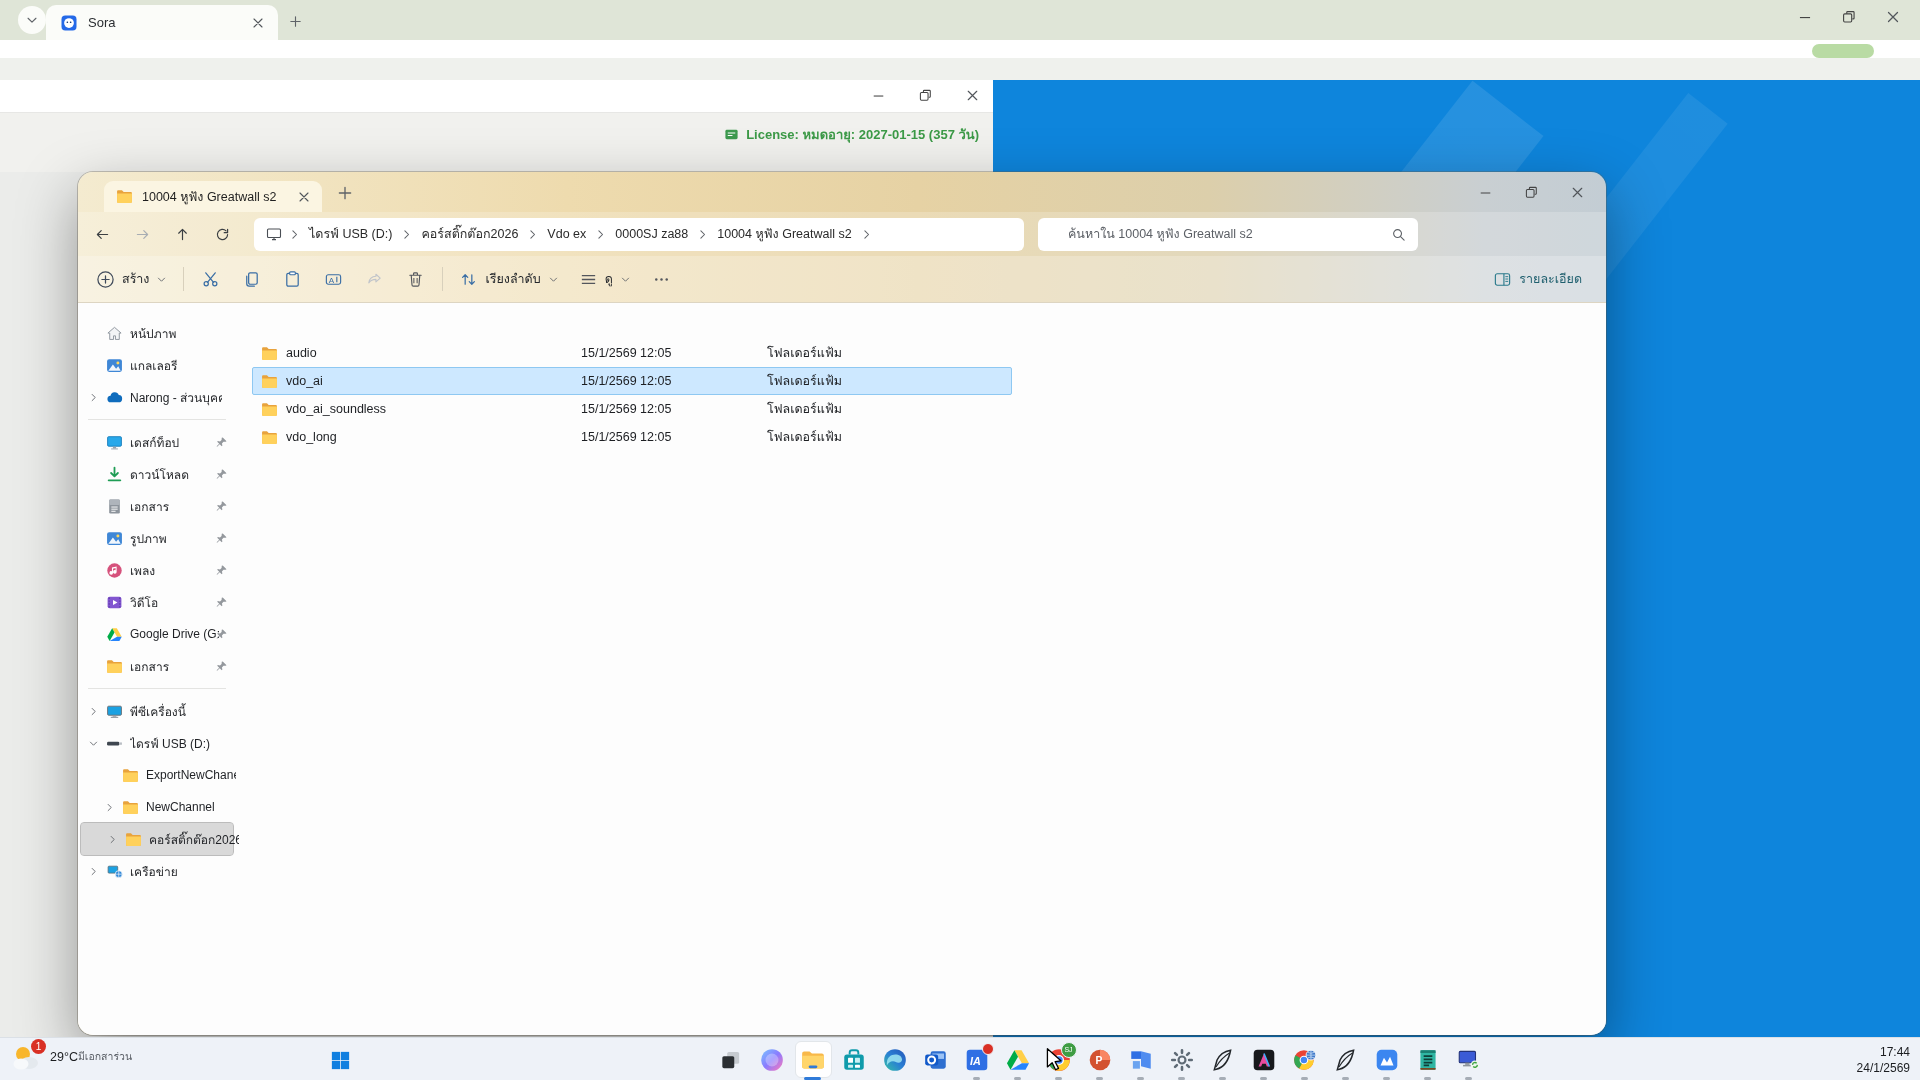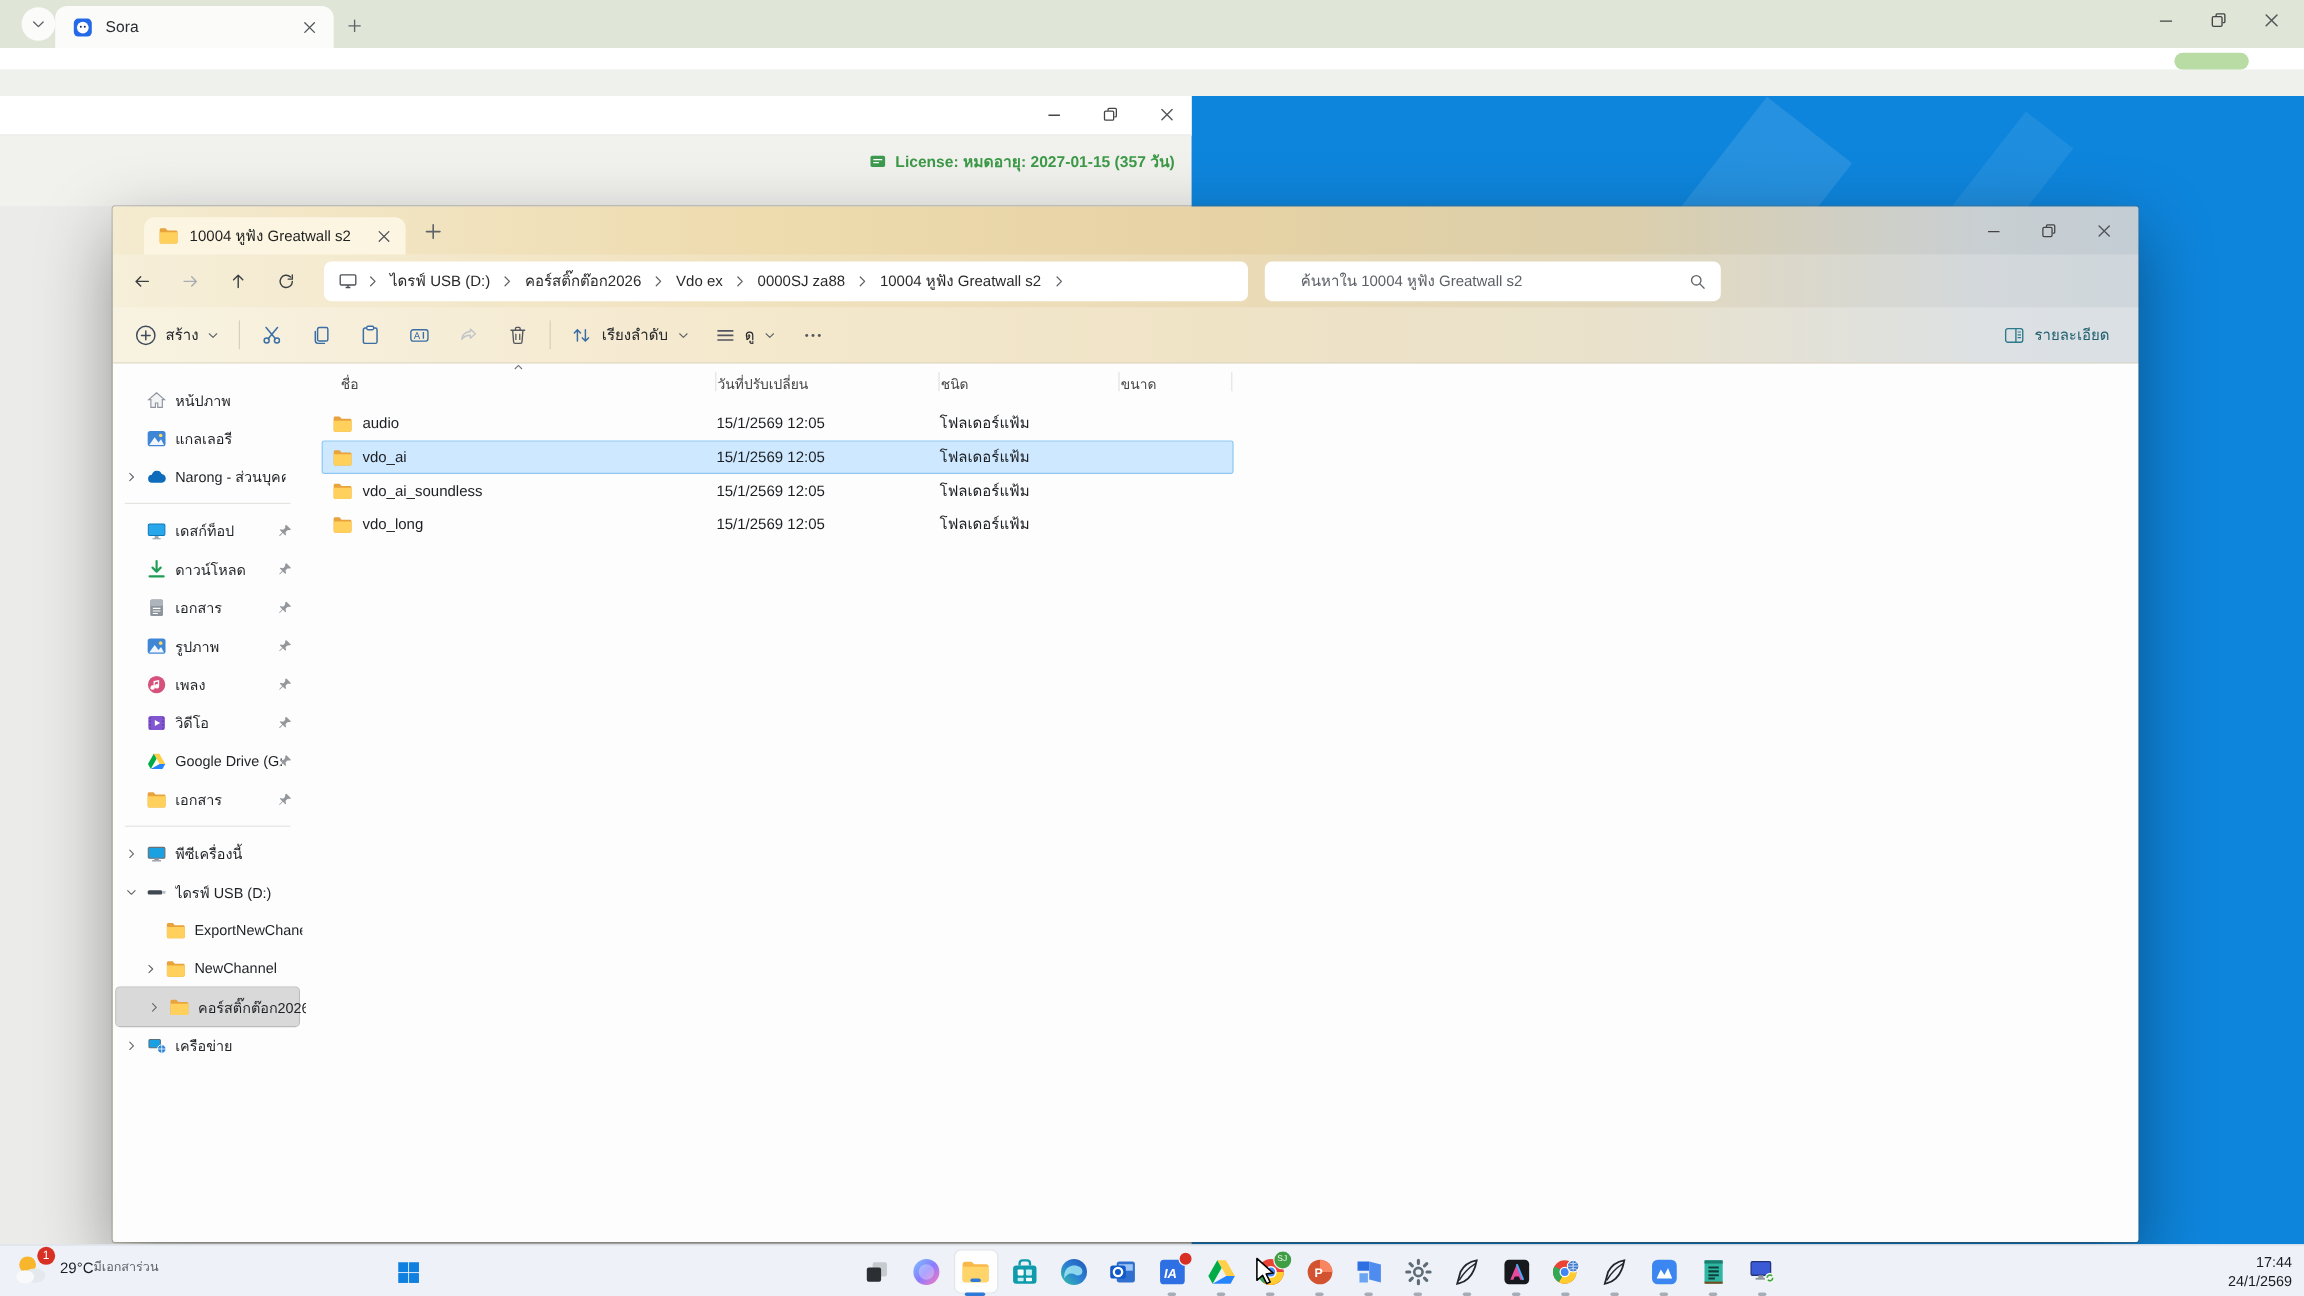--- a/index.html
+++ b/index.html
@@ -40,7 +40,7 @@
   #browser-left-bg{position:absolute;left:0;top:172px;width:993px;height:865px;background:#ebecea;}
 
   
-  #explorer{position:absolute;left:94px;top:172px;width:1688px;height:863px;border-radius:2px;box-shadow:0 22px 60px rgba(0,0,0,.38),0 0 0 1px rgba(110,100,80,.35);overflow:hidden;
+  #explorer{position:absolute;left:78px;top:172px;width:1528px;height:863px;border-radius:15px;box-shadow:0 22px 60px rgba(0,0,0,.38),0 0 0 1px rgba(110,100,80,.35);overflow:hidden;
     background:linear-gradient(90deg,#f4ebd0 0%,#eedbae 32%,#e6d2a4 55%,#dccfab 74%,#c9cfd2 92%,#c3cdd4 100%);}
   .ex-titlebar{position:relative;height:40px;}
   .ex-tab{position:absolute;left:26px;bottom:0;width:218px;height:31px;background:#fbf5e2;border-radius:9px 9px 0 0;display:flex;align-items:center;font-size:12.5px;color:#1f1f1f;}

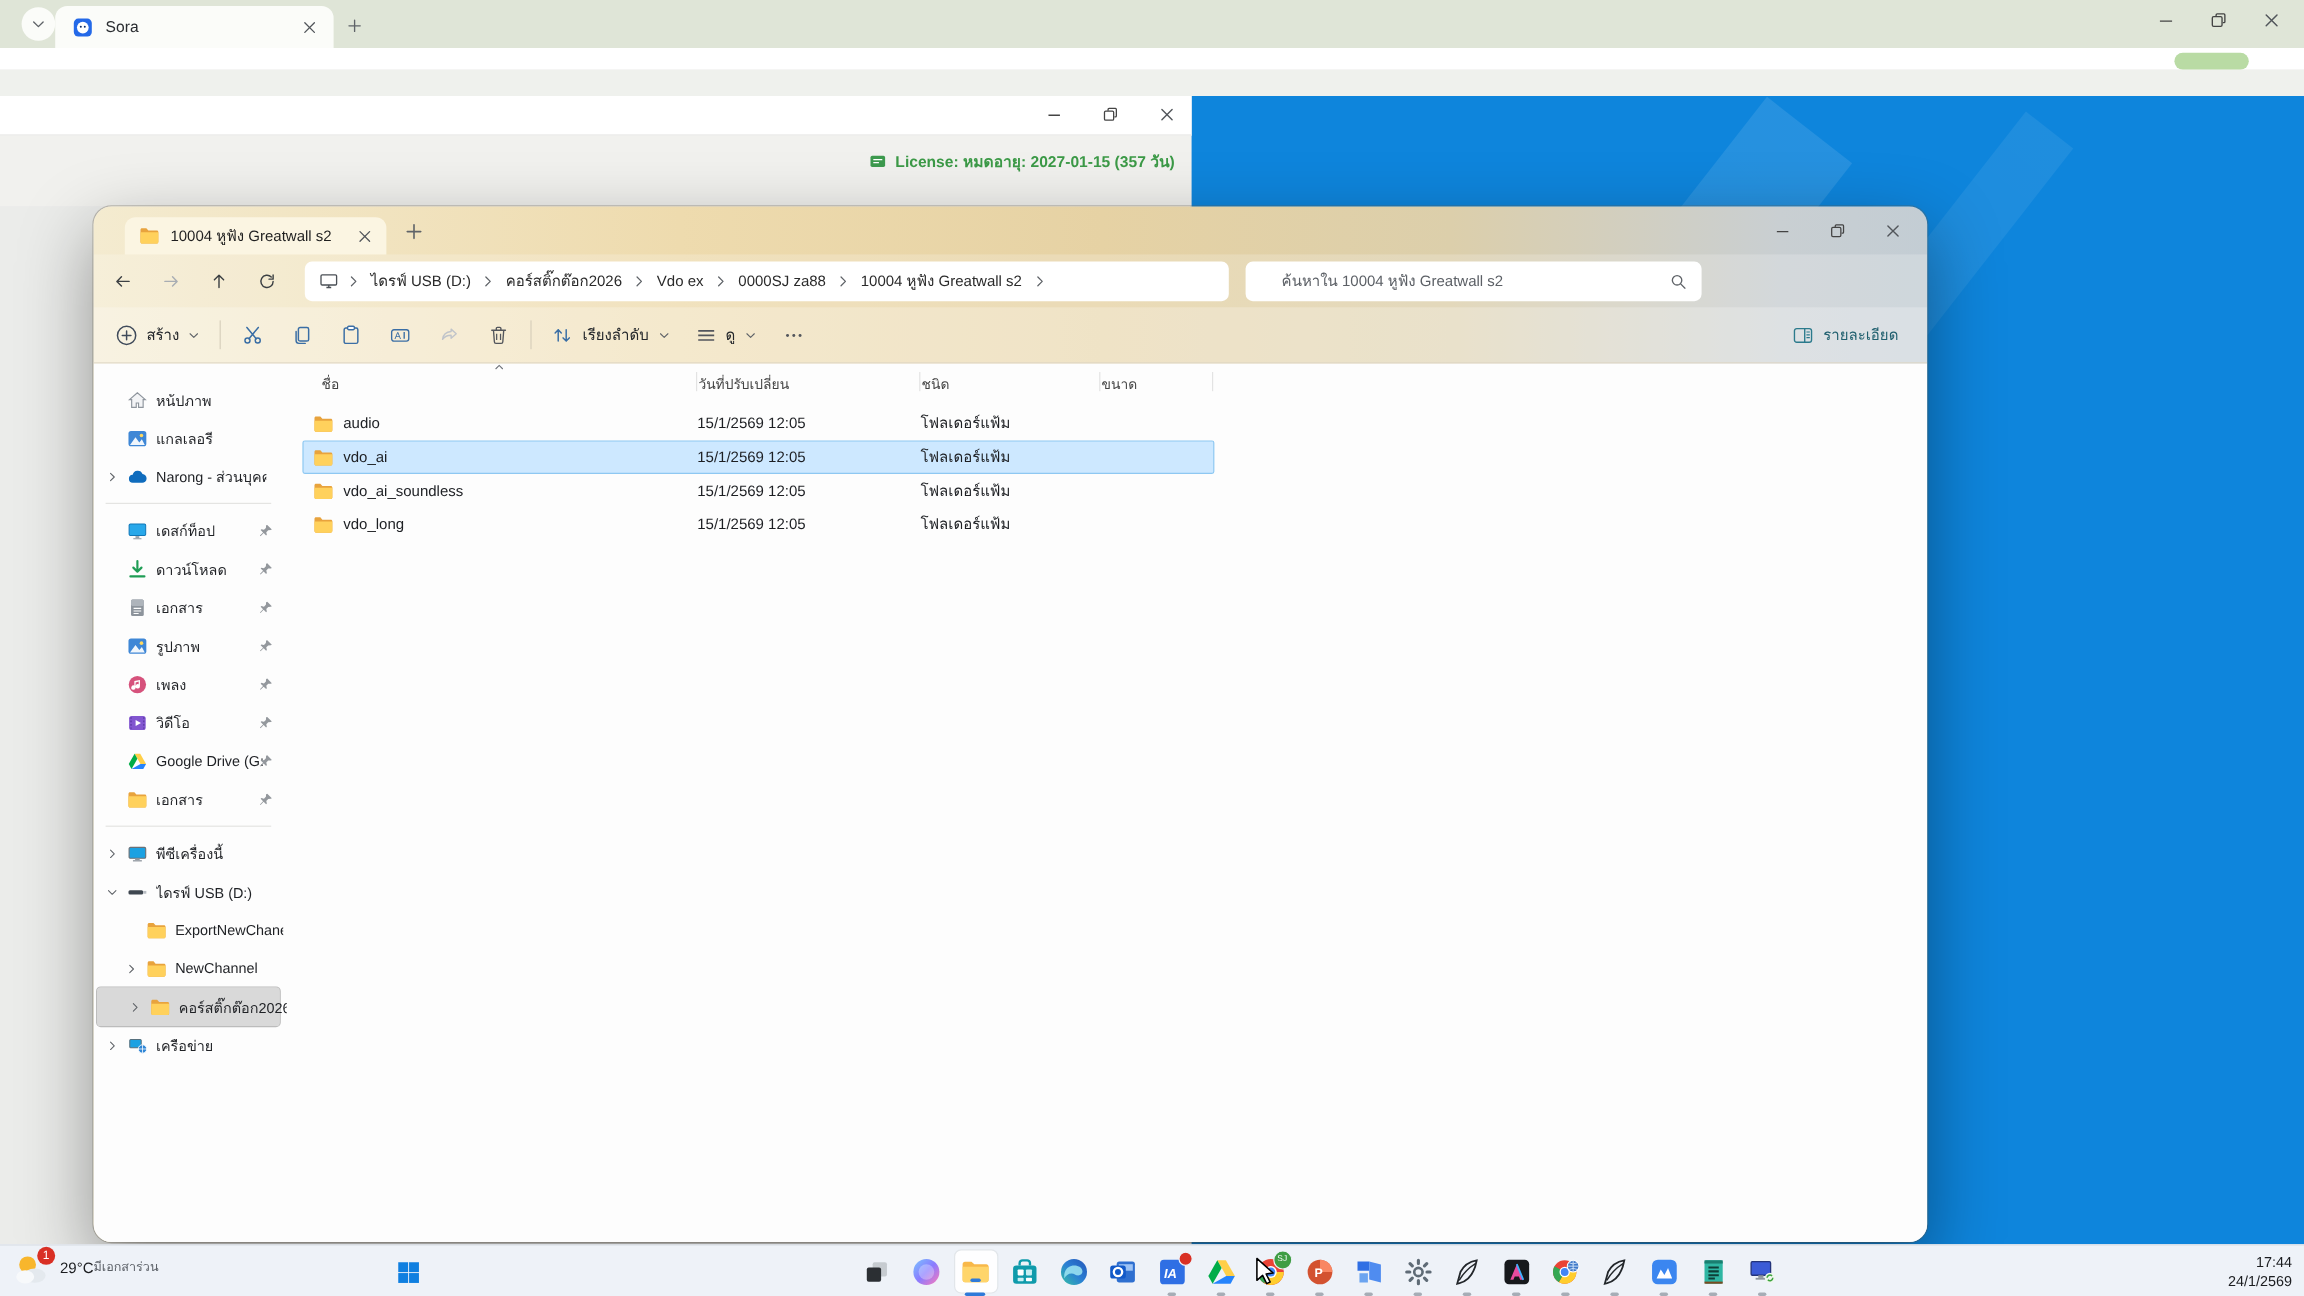--- a/index.html
+++ b/index.html
@@ -704,21 +704,6 @@
           </div>
         </div>
       <div class="ex-main">
-        <div class="lheader" id="lheader">
-            <span class="icon sort-caret">
-              <svg viewBox="0 0 16 16">
-                <path d="M4 10l4-4 4 4" fill="none" stroke="#6c7077" stroke-width="1.2"></path>
-              </svg>
-            </span>
-            <span class="hcell" style="left:32px">ชื่อ</span>
-            <span class="hcell" style="left:346px">วันที่ปรับเปลี่ยน</span>
-            <span class="hcell" style="left:532px">ชนิด</span>
-            <span class="hcell" style="left:682px">ขนาด</span>
-            <span class="hsep" style="left:344px"></span>
-            <span class="hsep" style="left:530px"></span>
-            <span class="hsep" style="left:680px"></span>
-            <span class="hsep" style="left:774px"></span>
-          </div>
         <div class="lrows" id="lrows">
             <div class="frow">
               <span class="icon ficon" style="width:17px;height:17px;">

